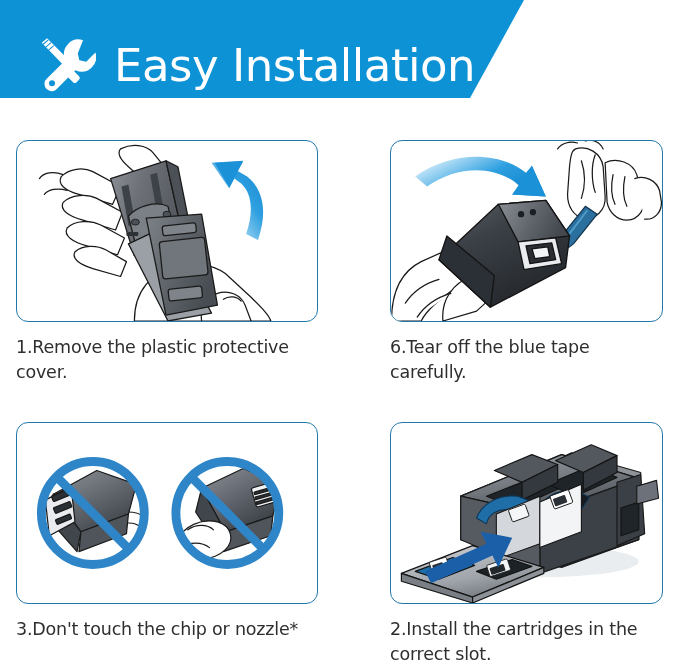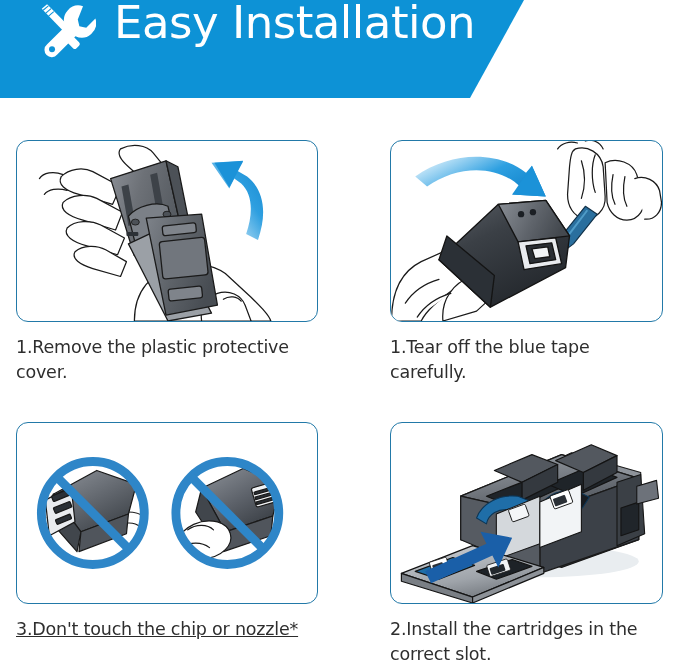--- a/index.html
+++ b/index.html
@@ -31,10 +31,11 @@
   .banner-inner {
     position: absolute;
     left: 0;
-    top: 0;
+    top: 16px;
     width: 524px;
     height: 98px;
     display: flex;
+    align-items: center;
   }
   .banner-icon {
     width: 62px;

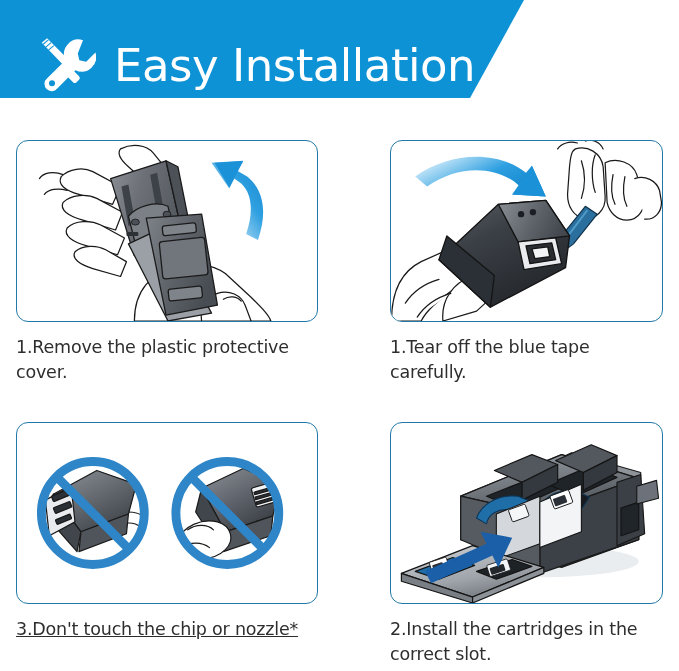--- a/index.html
+++ b/index.html
@@ -249,7 +249,7 @@
         </g>
       </svg>
     </div>
-    <div class="caption">1.Tear off the blue tape carefully.</div>
+    <div class="caption">6.Tear off the blue tape carefully.</div>
   </div>
 
   <div class="step step-2">

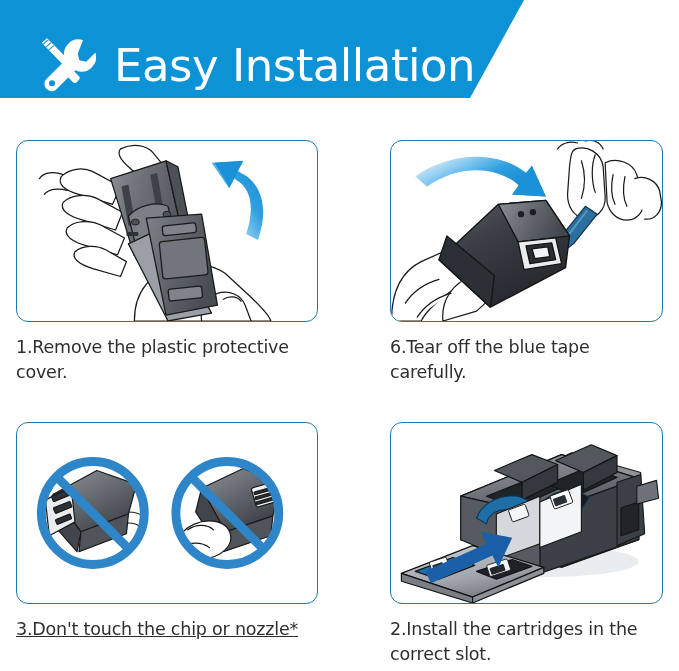--- a/index.html
+++ b/index.html
@@ -69,7 +69,7 @@
   }
   .step-0 { left: 16px;  top: 42px; }
   .step-1 { left: 390px; top: 42px; width: 273px; }
-  .step-2 { left: 16px;  top: 324px; text-decoration: underline; }
+  .step-2 { left: 16px;  top: 324px; }
   .step-3 { left: 390px; top: 324px; width: 273px; }
 
   .panel {

